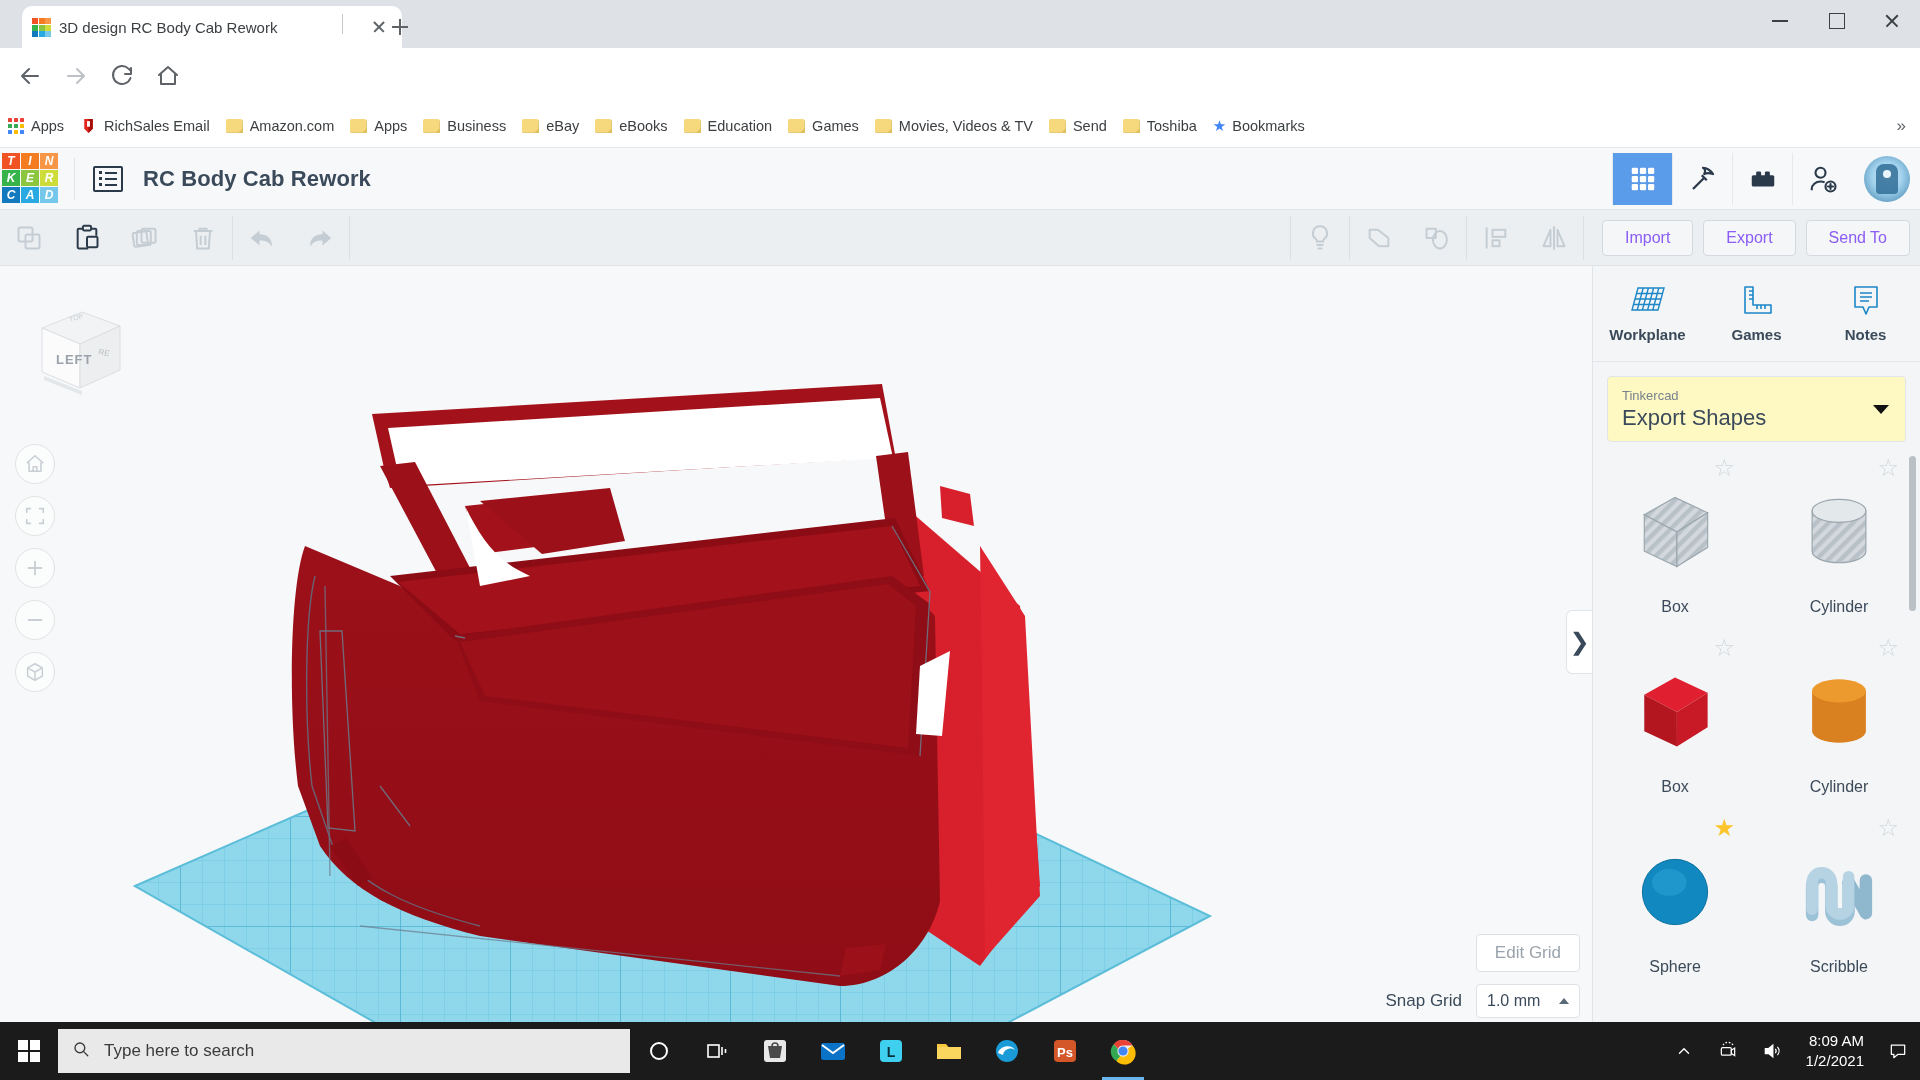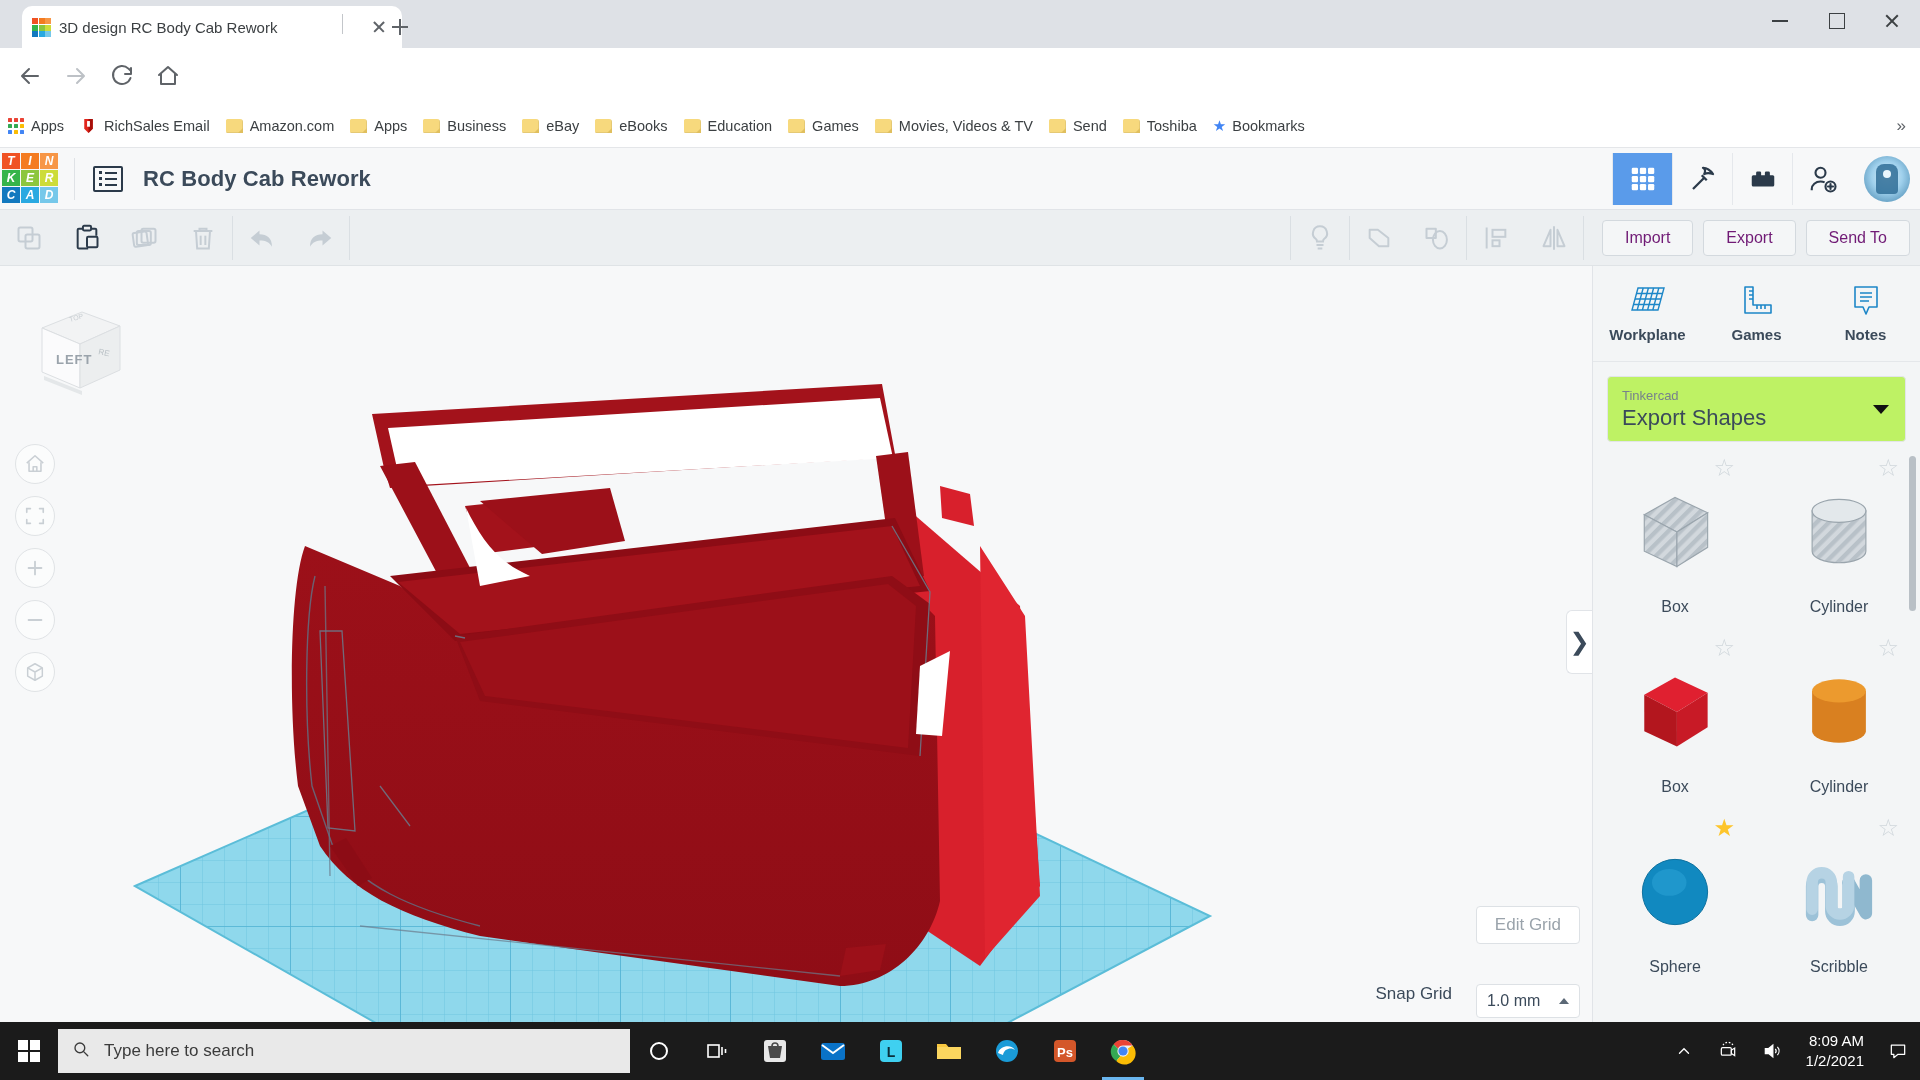--- a/index.html
+++ b/index.html
@@ -113,7 +113,7 @@
   .tdiv { width:1px;height:44px;background:#dadfe3; }
   .tbar-right { margin-left:auto; display:flex; align-items:center; height:56px; }
   .tc-btn { height:36px; padding:0 22px; border:1px solid #d3d9de; border-radius:4px; background:#f4f6f7;
-            font-size:16px; color:#701a75; display:flex; align-items:center; margin-right:10px; }
+            font-size:16px; color:#8b5cf6; display:flex; align-items:center; margin-right:10px; }
 
   
   .viewport { position:absolute; left:0; top:266px; width:1592px; height:764px; overflow:hidden;

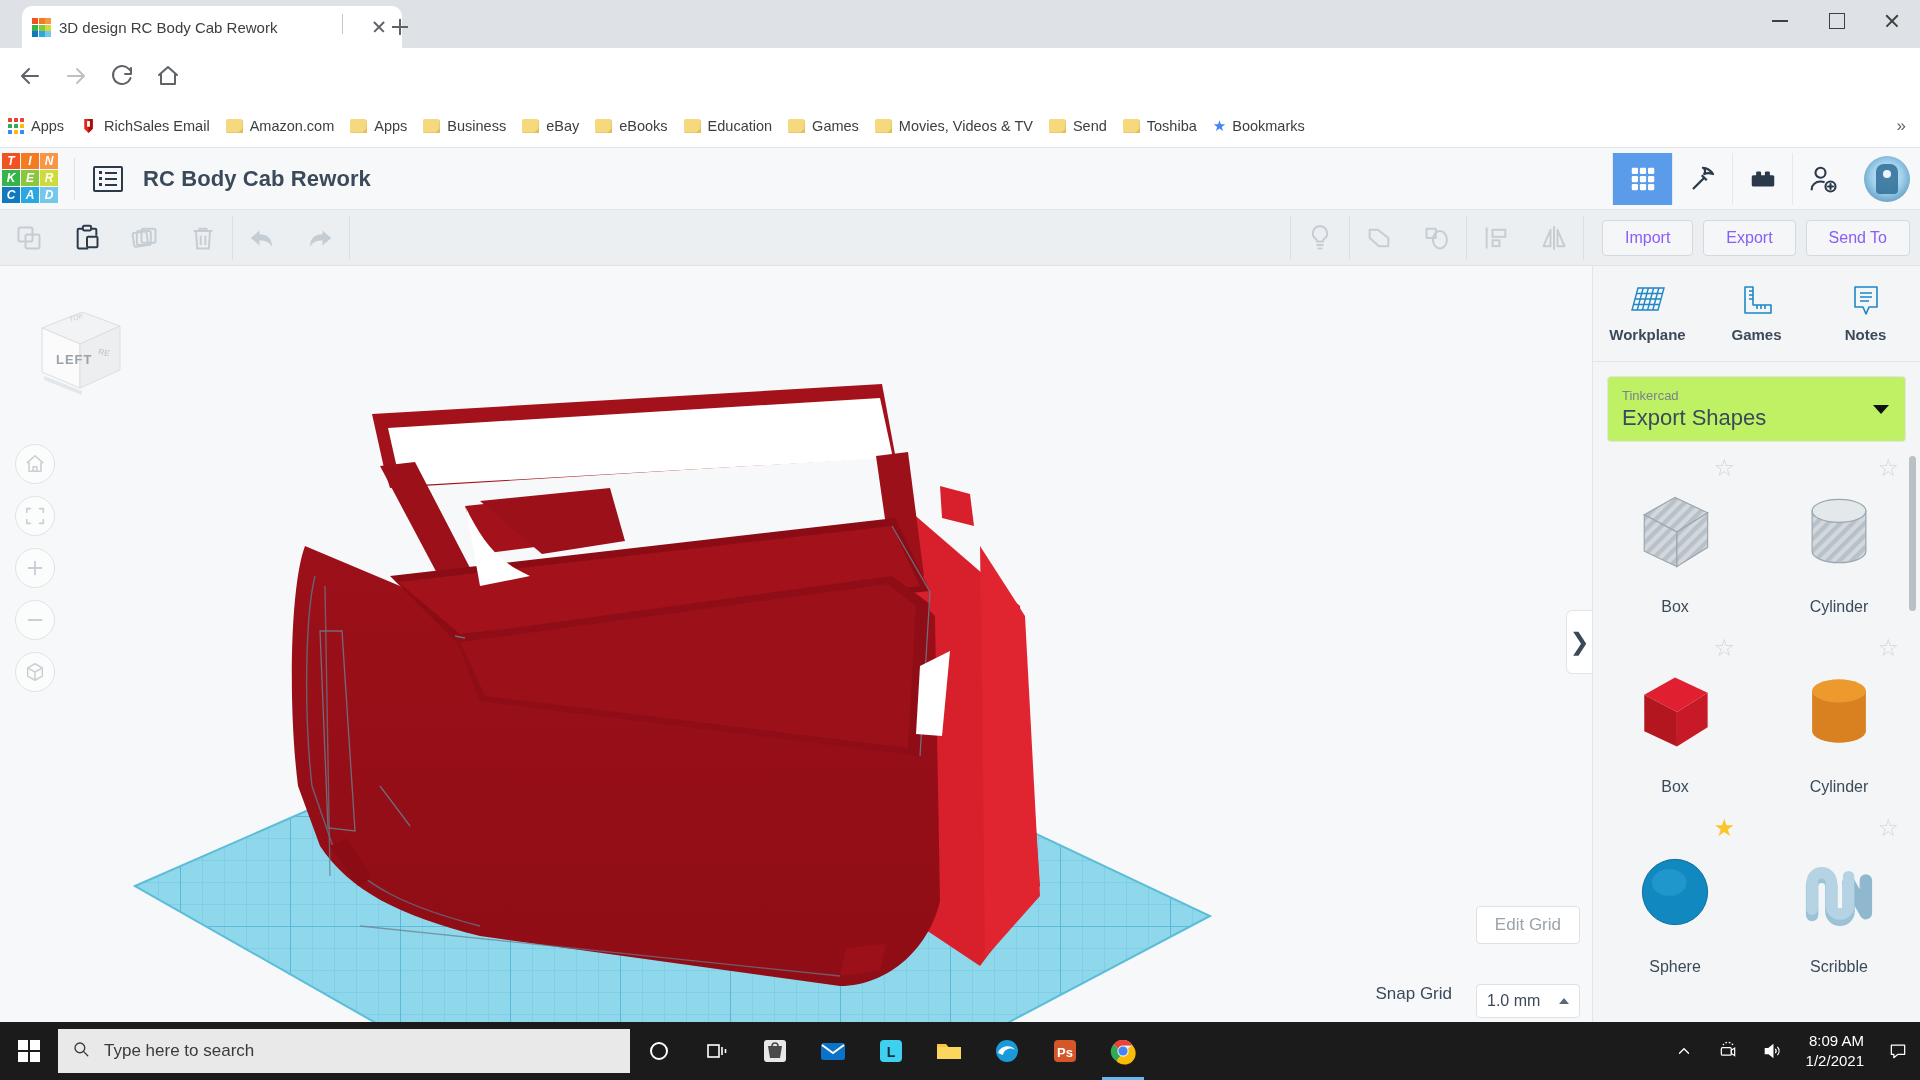--- a/index.html
+++ b/index.html
@@ -140,7 +140,7 @@
   .rp-tools { display:flex; height:96px; align-items:center; border-bottom:1px solid #e4e7ea; }
   .rp-tool { flex:1; display:flex; flex-direction:column; align-items:center; gap:8px; color:#1d87c8; }
   .rp-tool .lbl { font-size:15px; color:#3b4a5a;font-weight:bold; }
-  .rp-select { margin:14px; height:66px; background:#bef264; border:1px solid #e2e5e8; border-radius:4px;
+  .rp-select { margin:14px; height:66px; background:#fef9c3; border:1px solid #e2e5e8; border-radius:4px;
                padding:8px 14px; display:flex; flex-direction:column; justify-content:center; position:relative; }
   .rp-select .sub { font-size:13px; color:#77828c; }
   .rp-select .main { font-size:22px; color:#3b4a5a; margin-top:2px; }

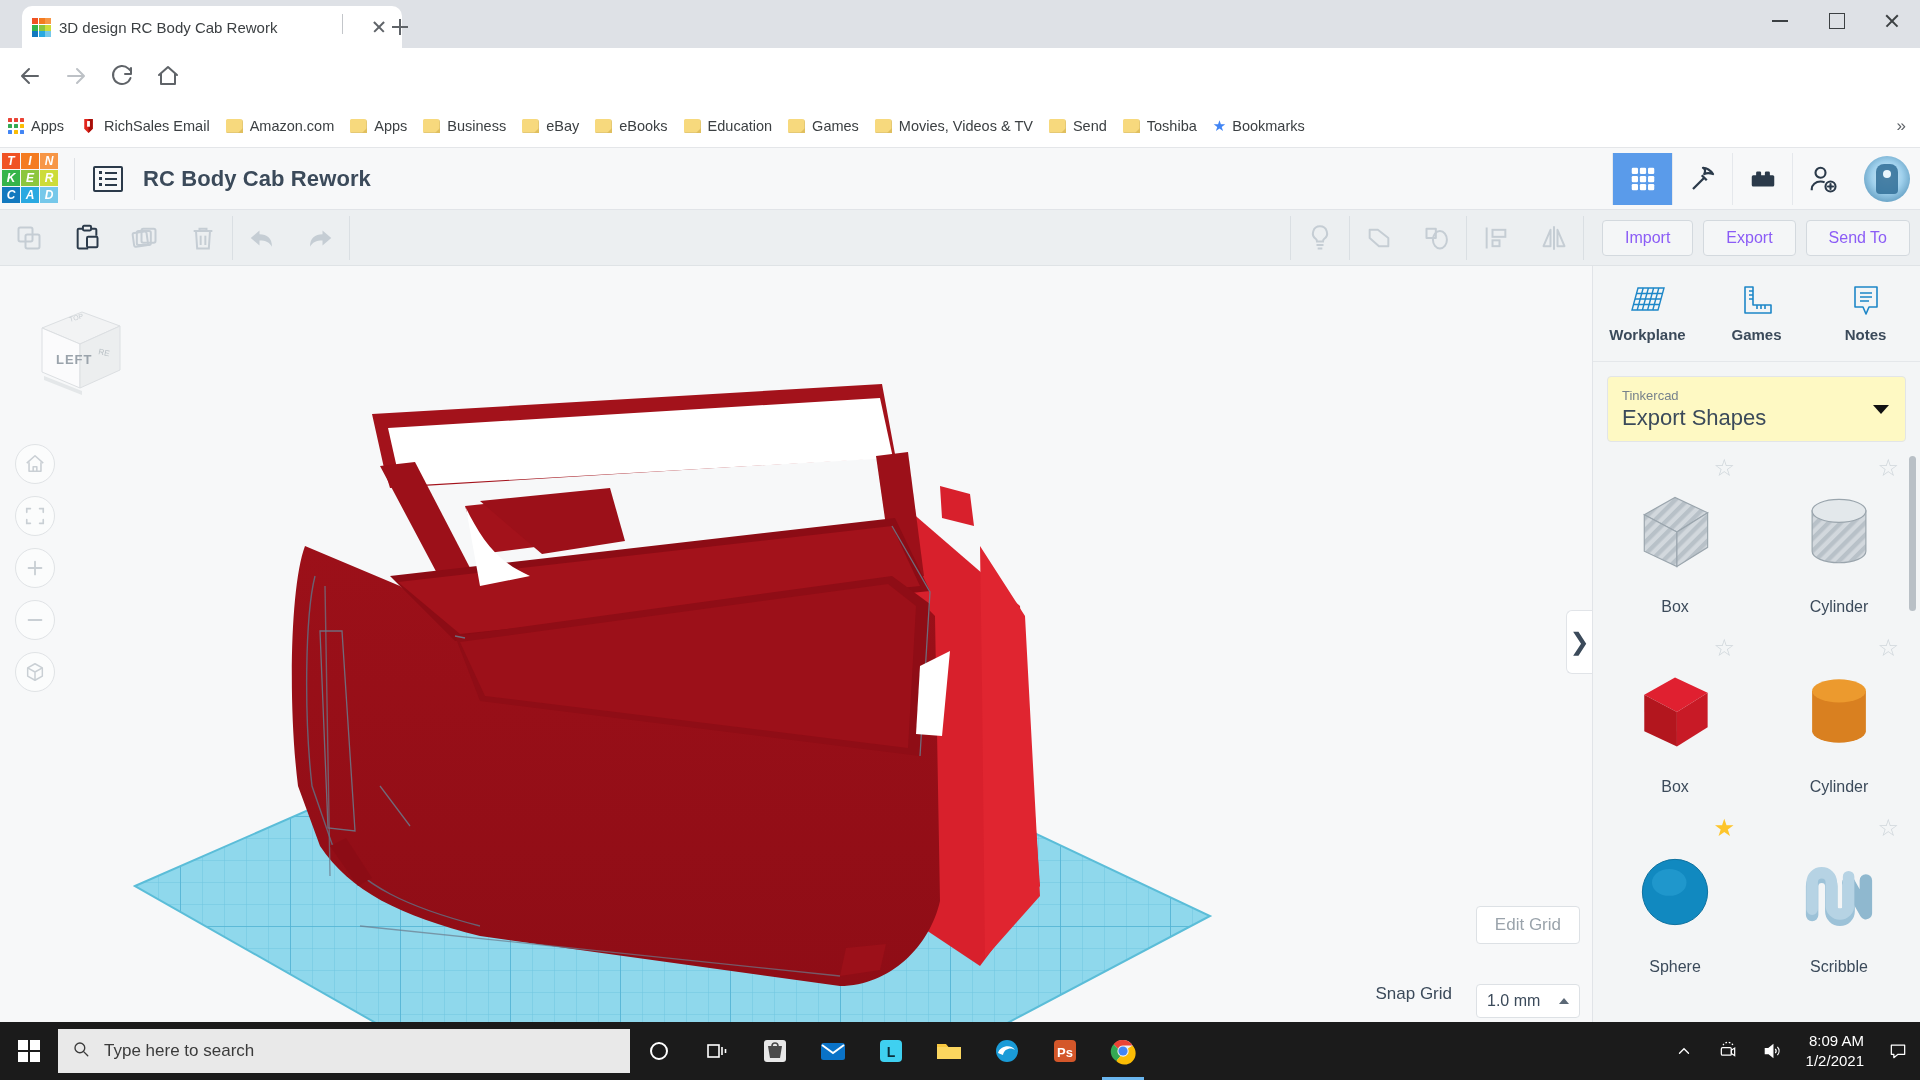--- a/index.html
+++ b/index.html
@@ -129,7 +129,7 @@
                  align-items:flex-end; gap:12px; }
   .edit-grid { height:38px;padding:0 18px;border:1px solid #dde1e5;border-radius:4px;background:#fff;
      font-size:17px;color:#9aa3ab;display:flex;align-items:center; }
-  .snap-row { display:flex; gap:24px;margin-top:28px; }
+  .snap-row { display:flex; align-items:center; gap:14px; }
   .snap-label { font-size:17px;color:#3b4a5a; }
   .snap-select { height:34px;min-width:104px;border:1px solid #dde1e5;border-radius:4px;background:#fff;
      font-size:16px;color:#3b4a5a;display:flex;align-items:center;justify-content:space-between;padding:0 10px;gap:10px;}

